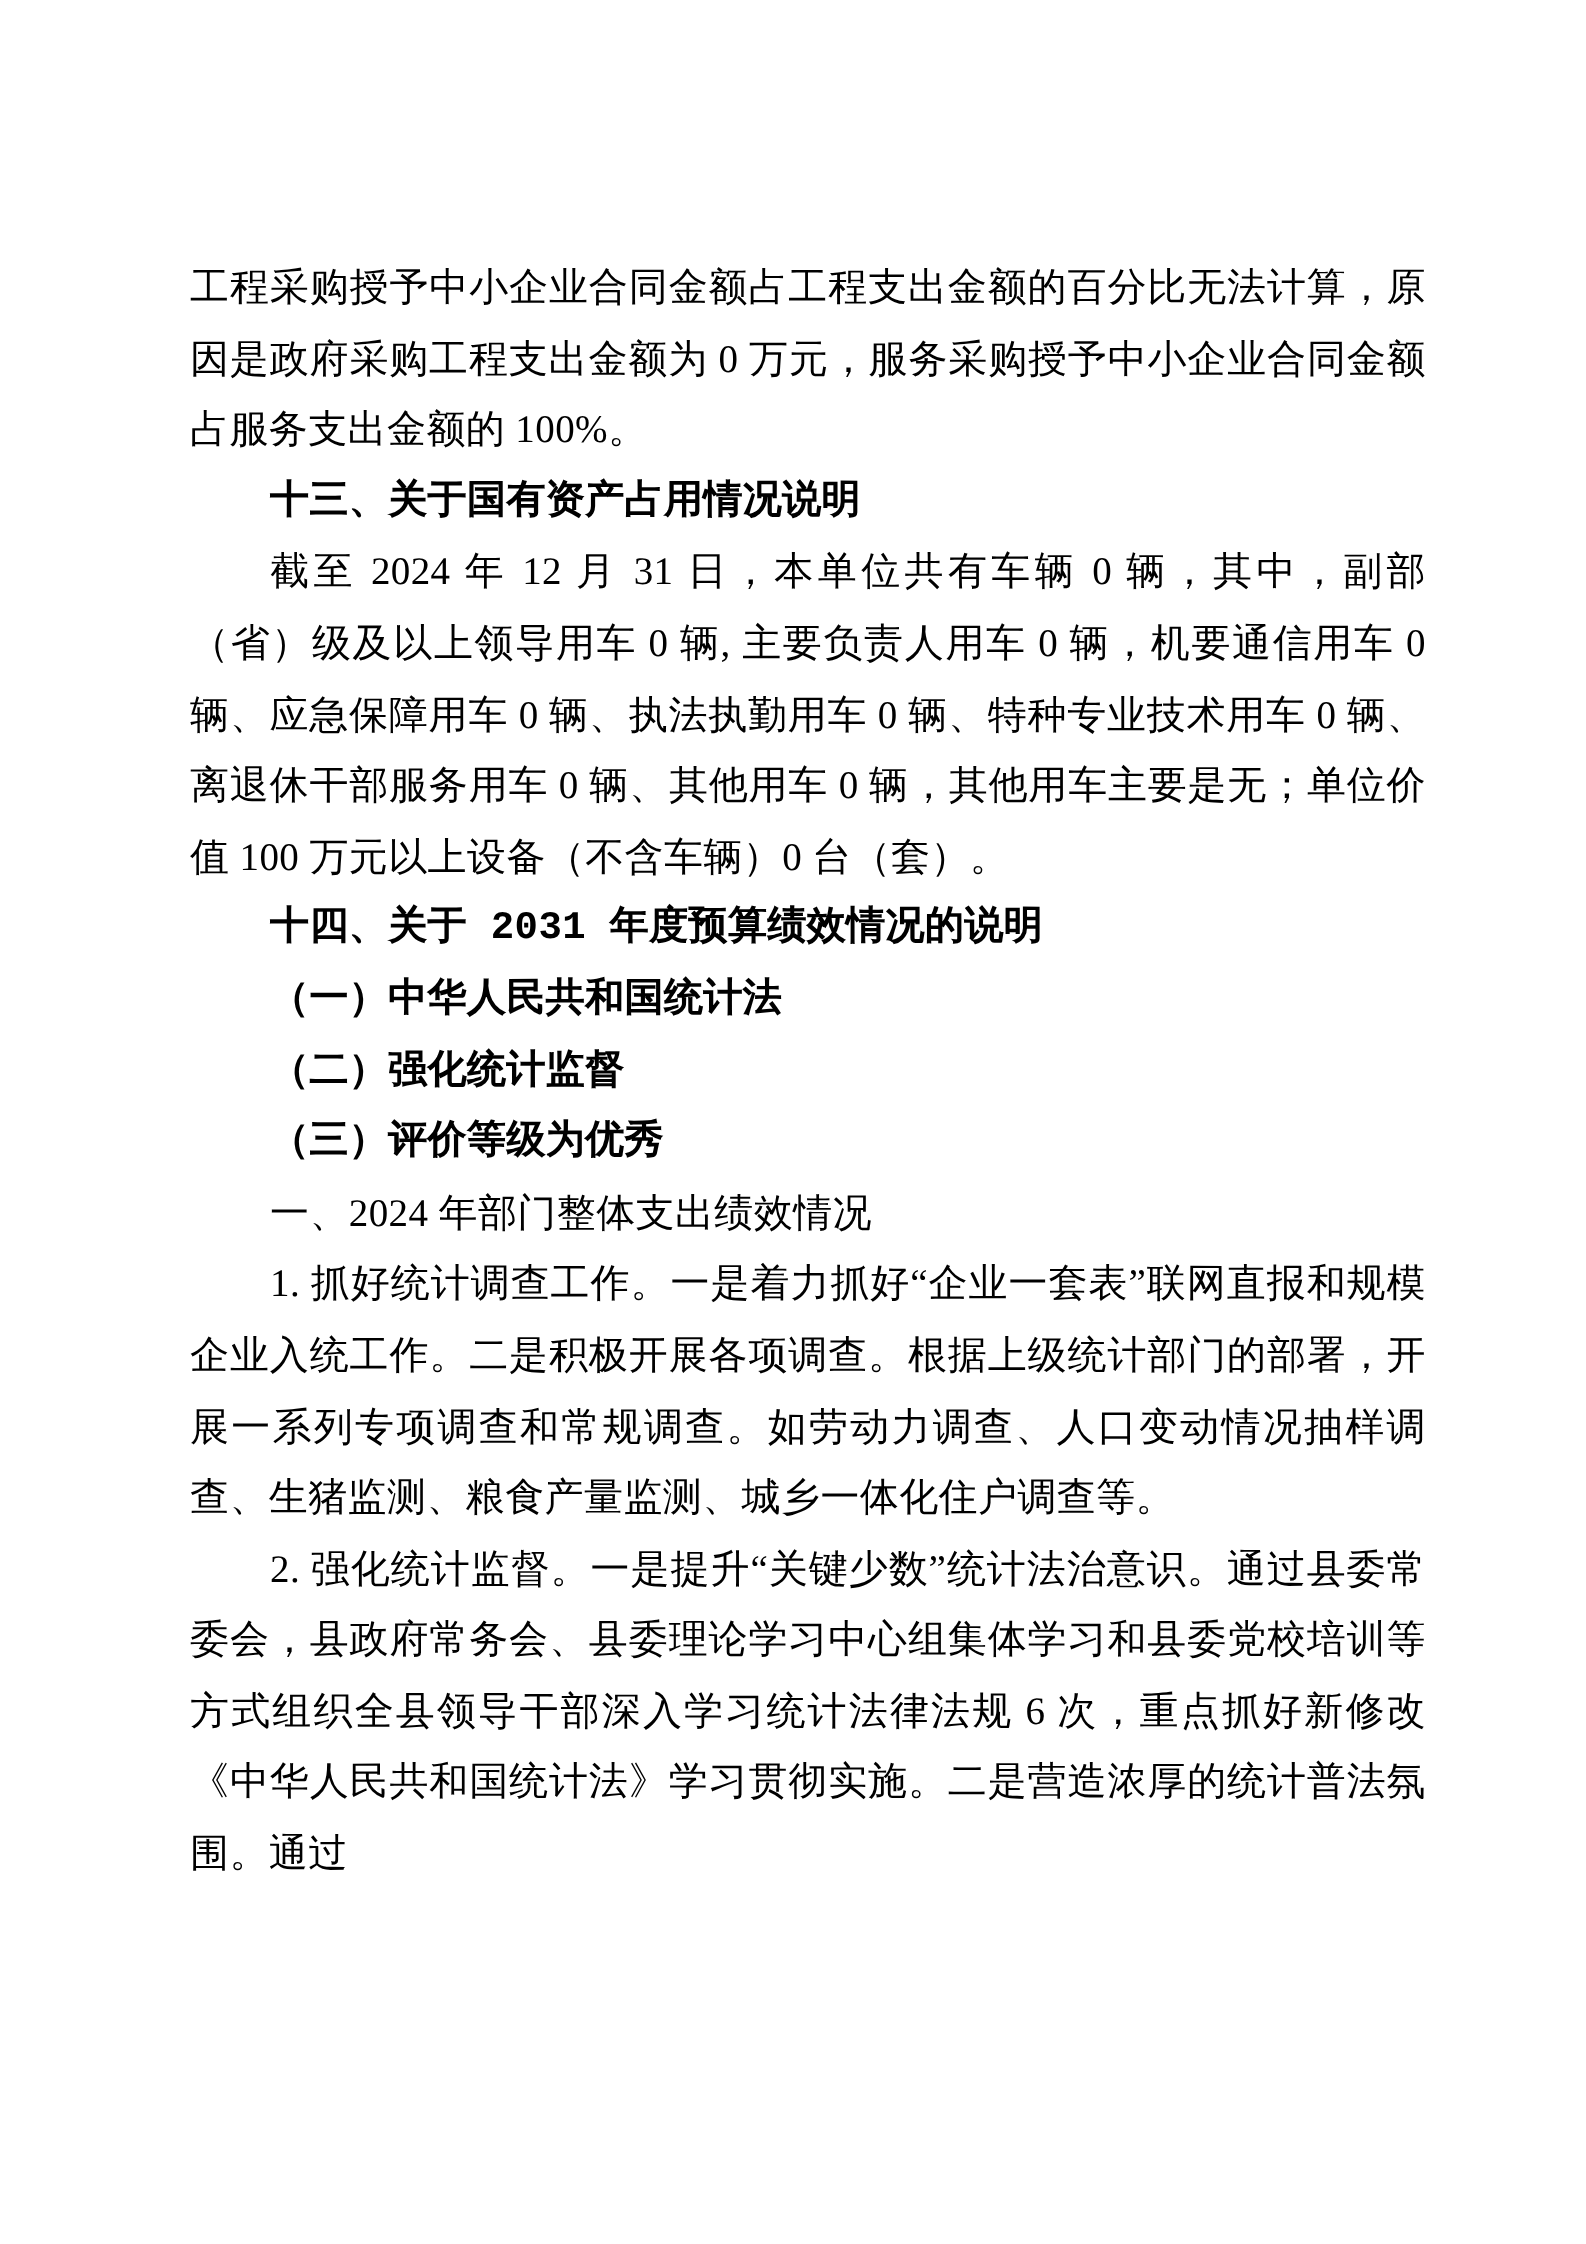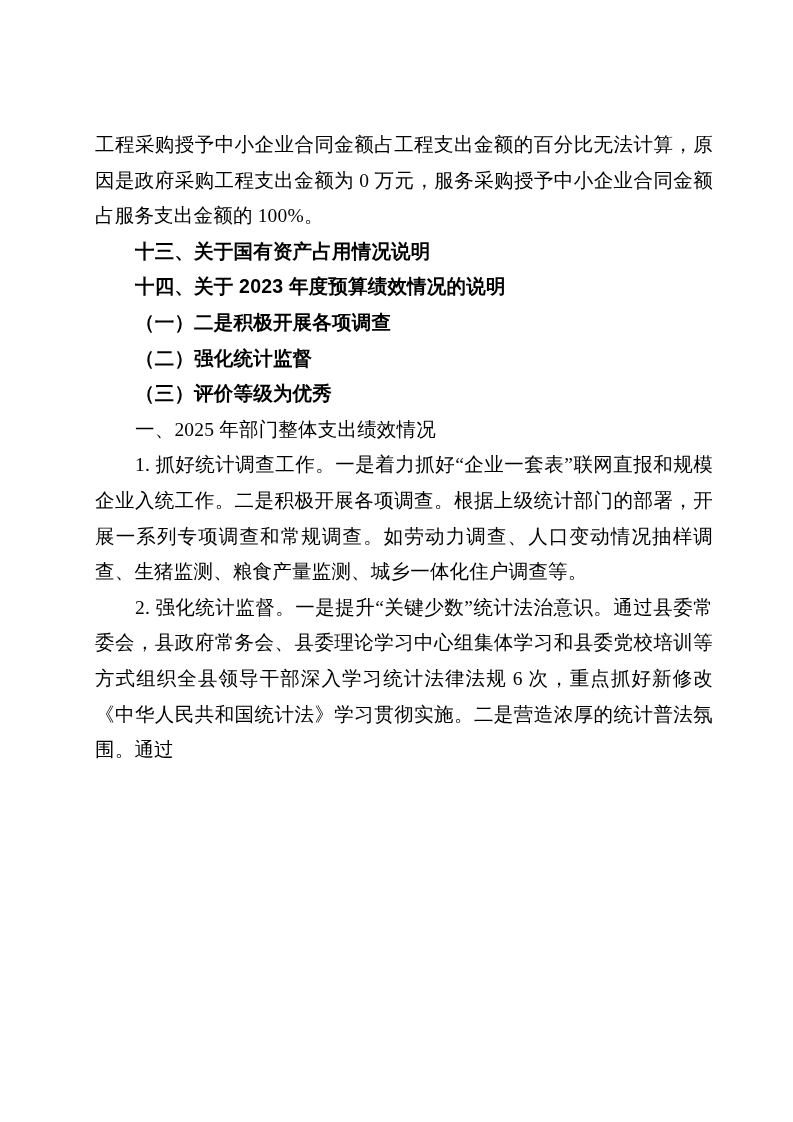--- a/index.html
+++ b/index.html
@@ -37,7 +37,7 @@
   }
   .heading {
     margin: 0;
-    font-family: Liberation Sans, sans-serif;
+    font-family: Liberation Mono, monospace;
     font-weight: bold;
     font-size: 19.5px;
     line-height: 35.6px;

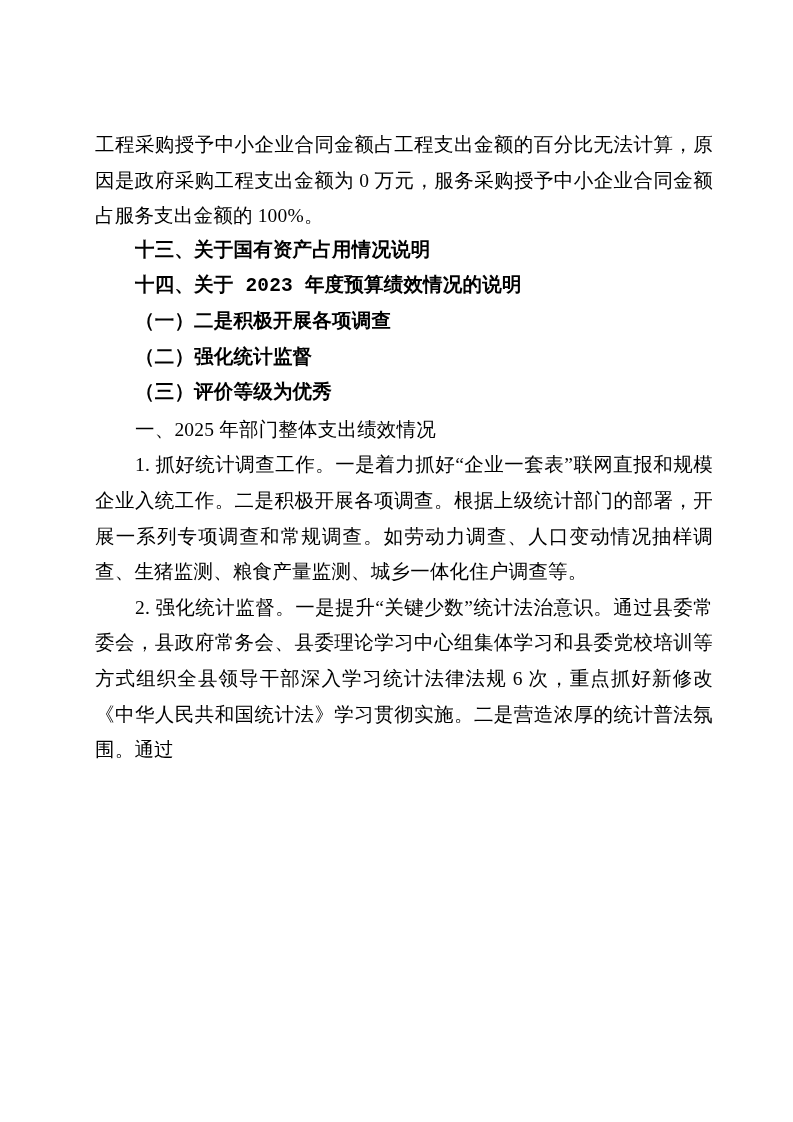--- a/index.html
+++ b/index.html
@@ -56,6 +56,7 @@
 
     <p class="heading">十三、关于国有资产占用情况说明</p>
 
+    <p class="para indent">截至 2024 年 12 月 31 日，本单位共有车辆 0 辆，其中，副部（省）级及以上领导用车 0 辆, 主要负责人用车 0 辆，机要通信用车 0 辆、应急保障用车 0 辆、执法执勤用车 0 辆、特种专业技术用车 0 辆、离退休干部服务用车 0 辆、其他用车 0 辆，其他用车主要是无；单位价值 100 万元以上设备（不含车辆）0 台（套）。</p>
 
     <p class="heading">十四、关于 2023 年度预算绩效情况的说明</p>
 

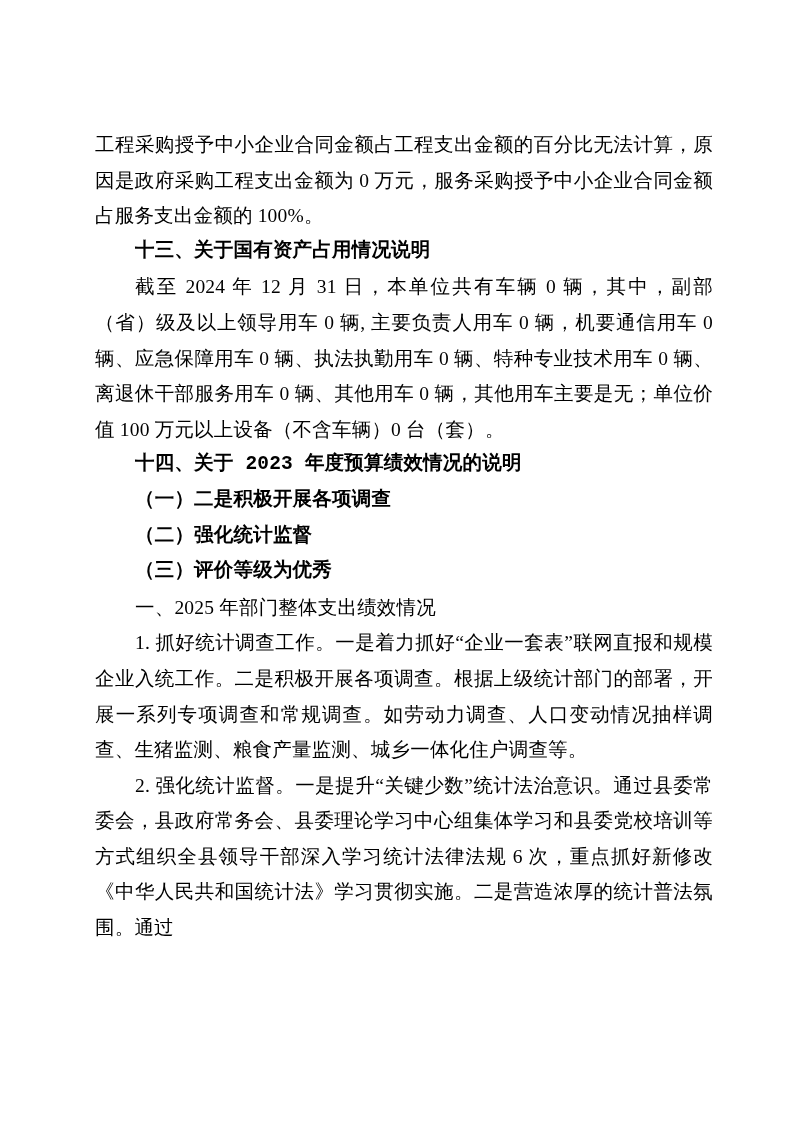--- a/index.html
+++ b/index.html
@@ -58,7 +58,7 @@
 
     <p class="para indent">截至 2024 年 12 月 31 日，本单位共有车辆 0 辆，其中，副部（省）级及以上领导用车 0 辆, 主要负责人用车 0 辆，机要通信用车 0 辆、应急保障用车 0 辆、执法执勤用车 0 辆、特种专业技术用车 0 辆、离退休干部服务用车 0 辆、其他用车 0 辆，其他用车主要是无；单位价值 100 万元以上设备（不含车辆）0 台（套）。</p>
 
-    <p class="heading">十四、关于 2023 年度预算绩效情况的说明</p>
+    <p class="heading">十四、关于 2031 年度预算绩效情况的说明</p>
 
     <p class="heading">（一）二是积极开展各项调查</p>
 

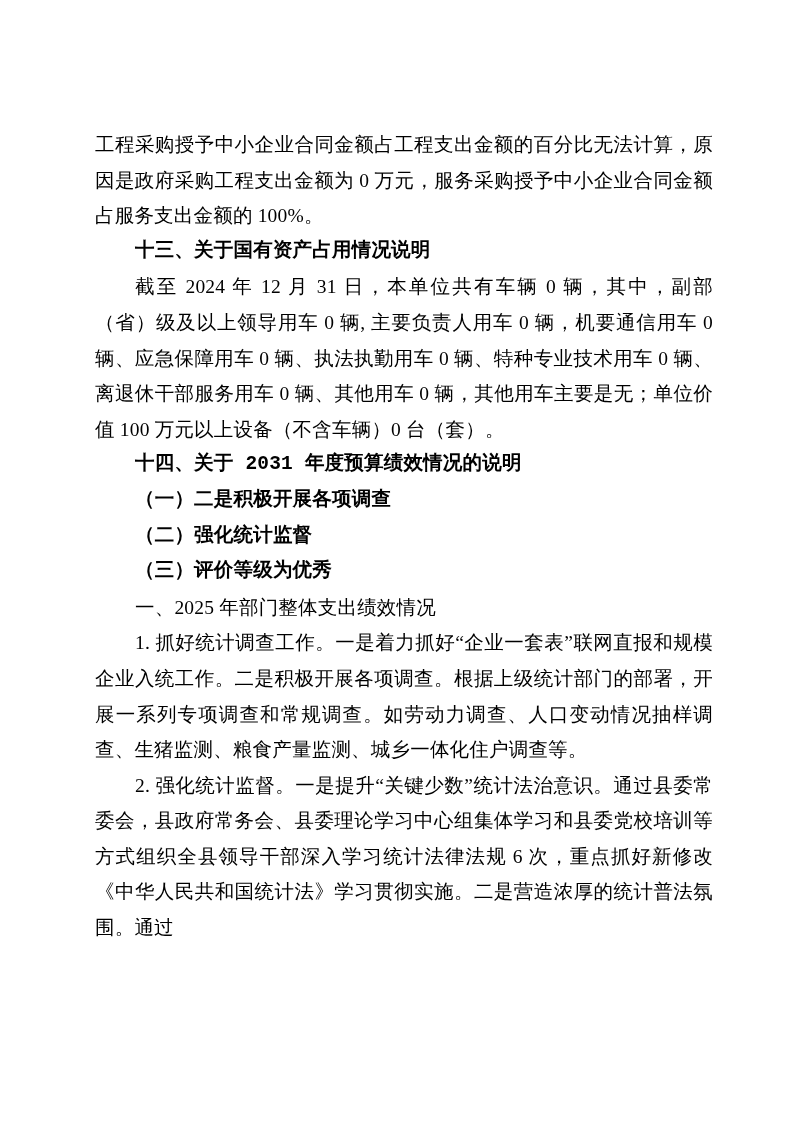--- a/index.html
+++ b/index.html
@@ -60,7 +60,7 @@
 
     <p class="heading">十四、关于 2031 年度预算绩效情况的说明</p>
 
-    <p class="heading">（一）二是积极开展各项调查</p>
+    <p class="heading">（一）中华人民共和国统计法</p>
 
 
     <p class="heading">（二）强化统计监督</p>

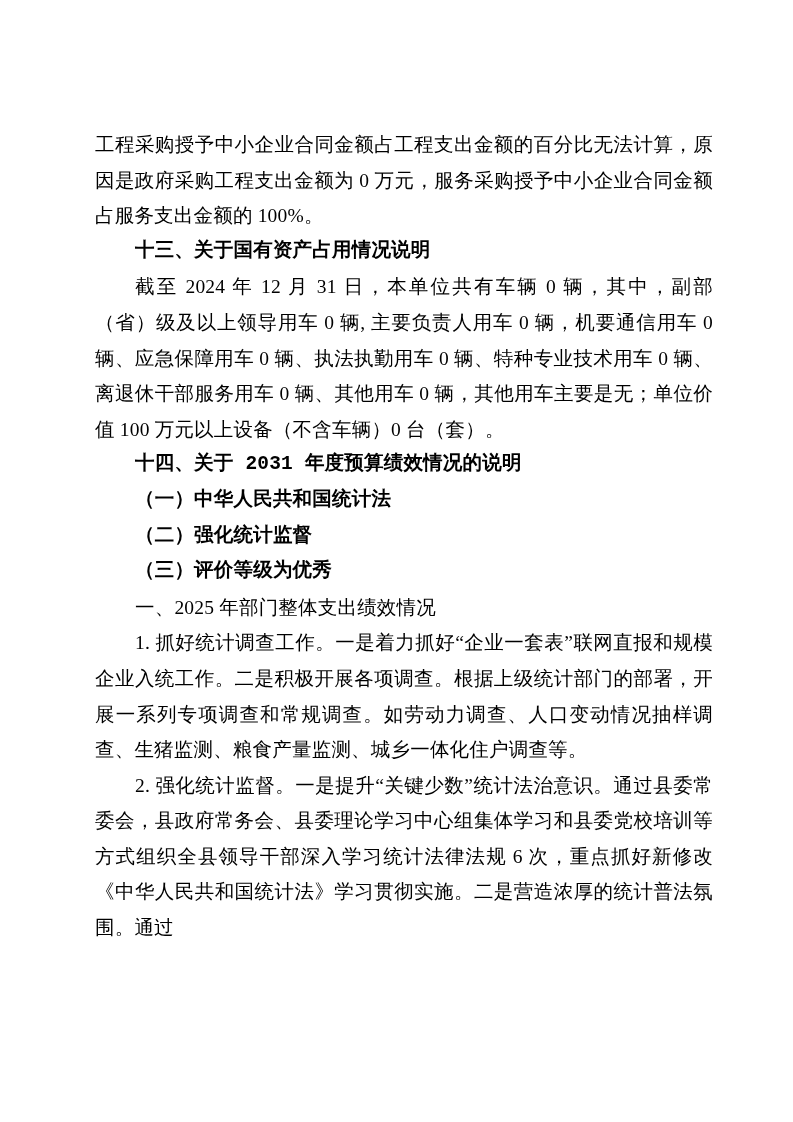--- a/index.html
+++ b/index.html
@@ -68,7 +68,7 @@
 
     <p class="heading">（三）评价等级为优秀</p>
 
-    <p class="para indent">一、2025 年部门整体支出绩效情况</p>
+    <p class="para indent">一、2024 年部门整体支出绩效情况</p>
 
     <p class="para indent">1. 抓好统计调查工作。一是着力抓好“企业一套表”联网直报和规模企业入统工作。二是积极开展各项调查。根据上级统计部门的部署，开展一系列专项调查和常规调查。如劳动力调查、人口变动情况抽样调查、生猪监测、粮食产量监测、城乡一体化住户调查等。</p>
 

